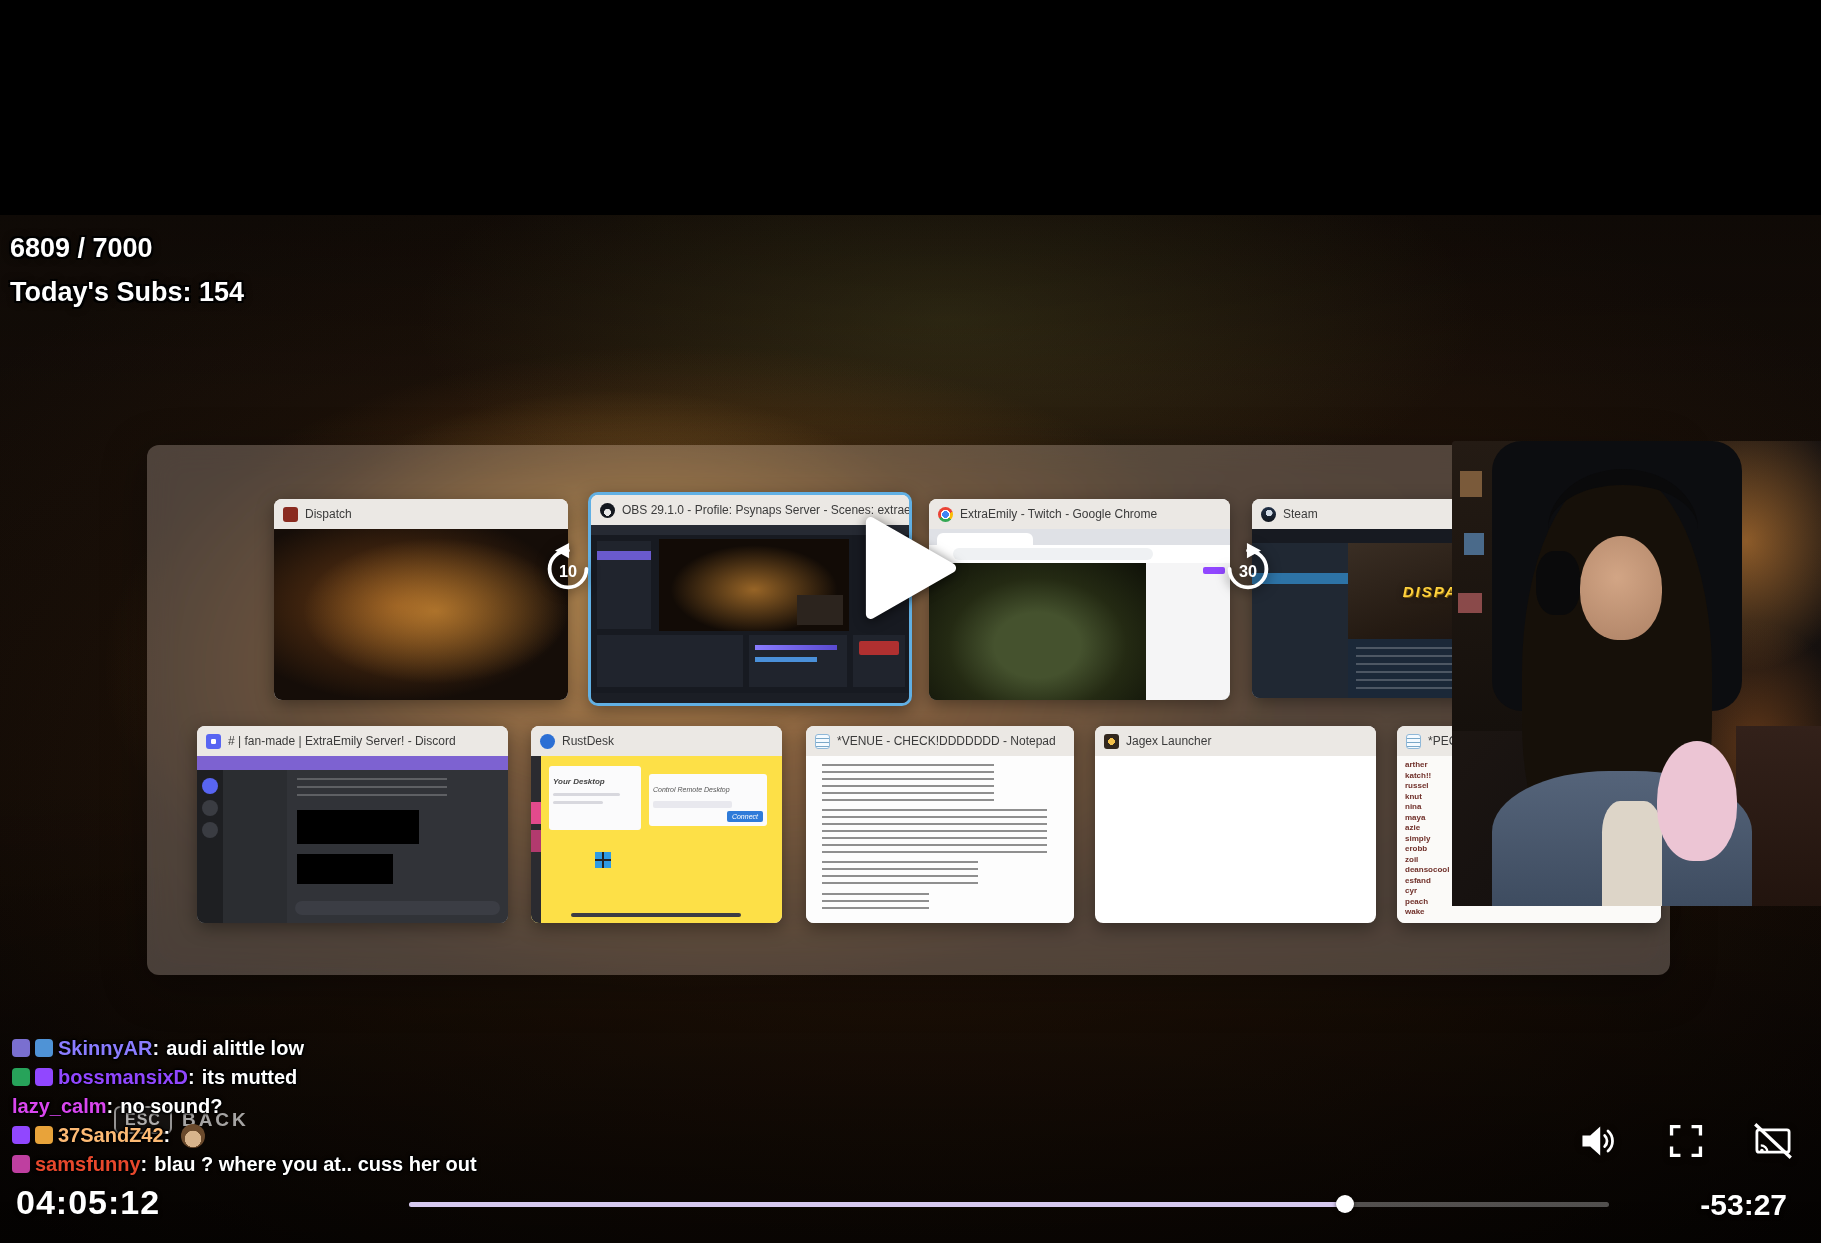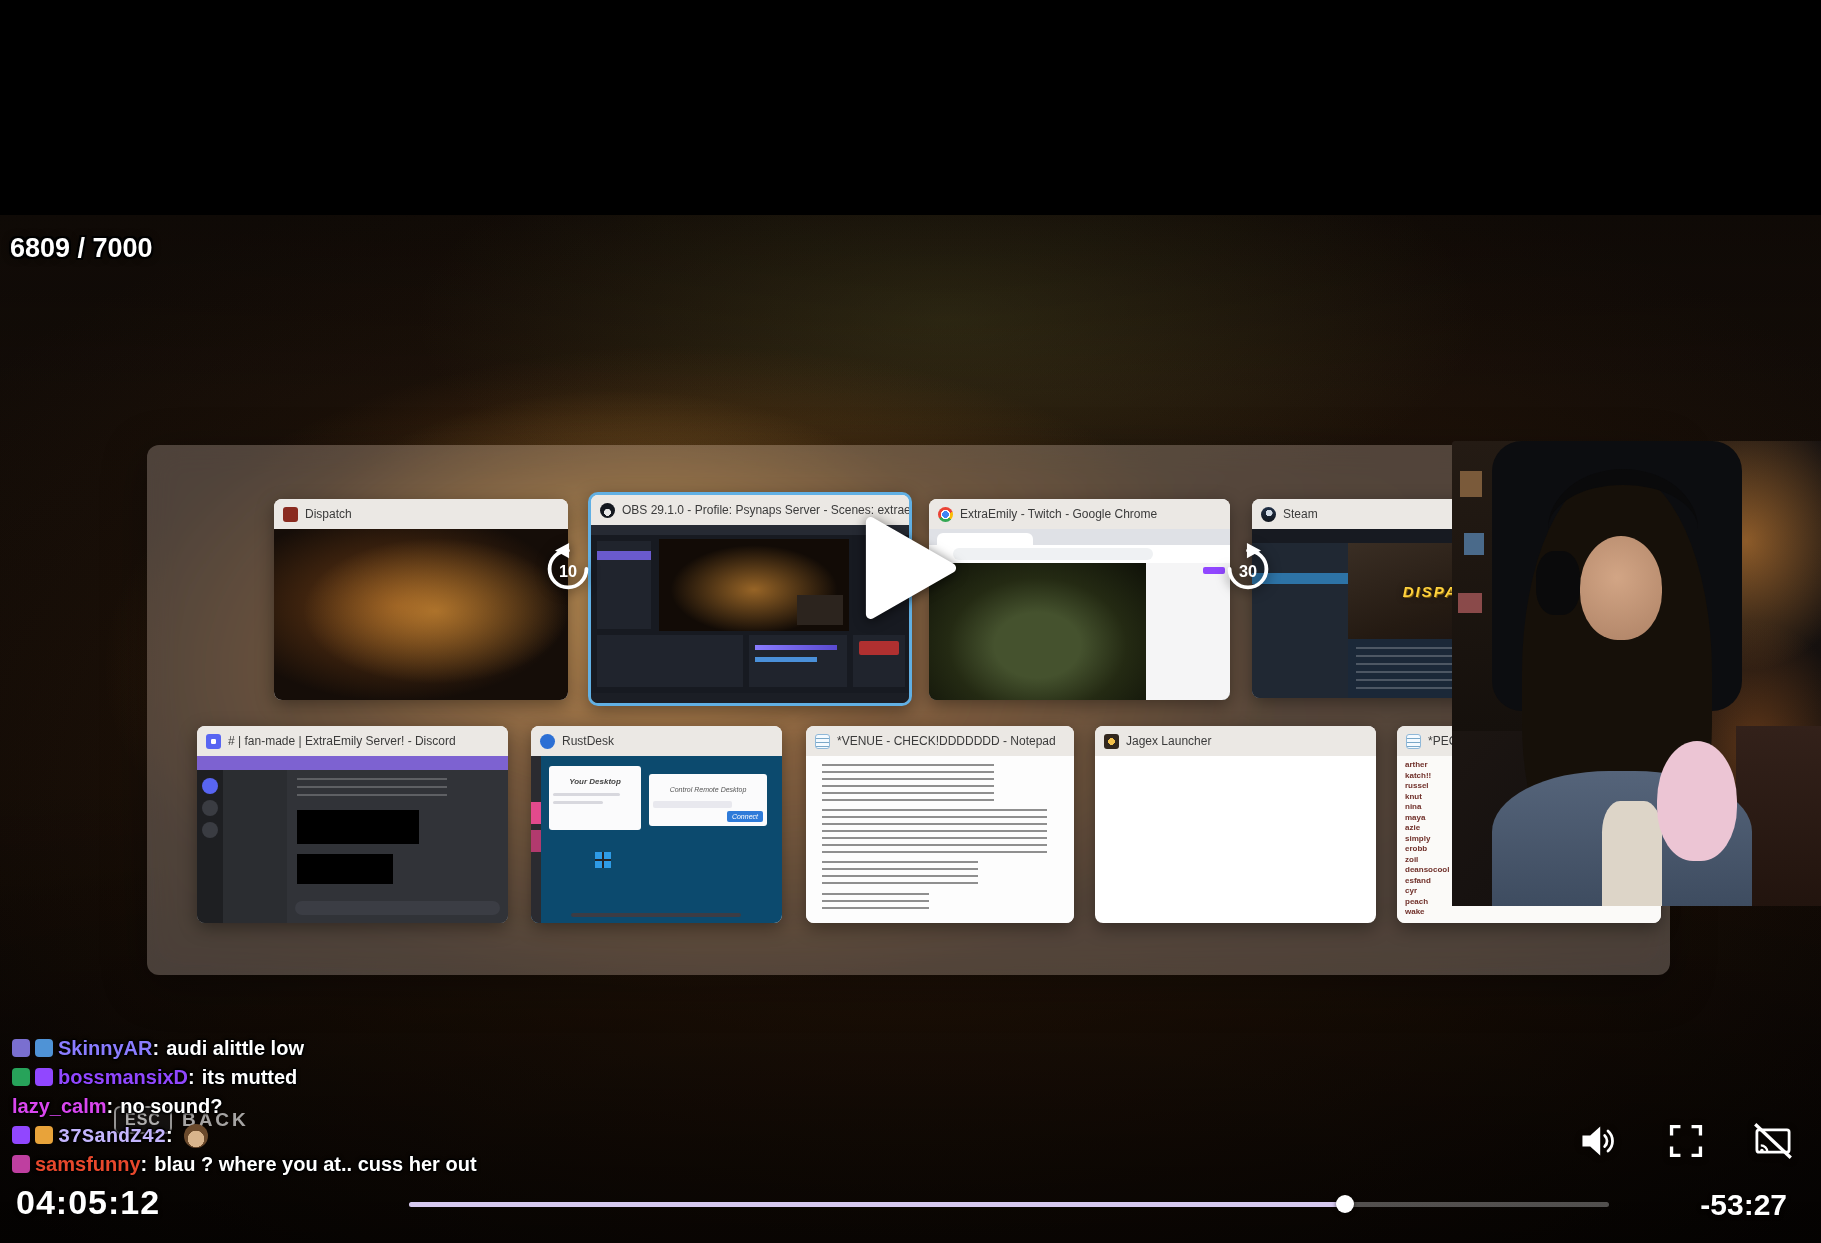--- a/index.html
+++ b/index.html
@@ -222,6 +222,7 @@
 
   <div class="stats">
     <div>6809 / 7000</div>
+    <div>Today's Subs: 154</div>
   </div>
 
   <div class="panel"></div>

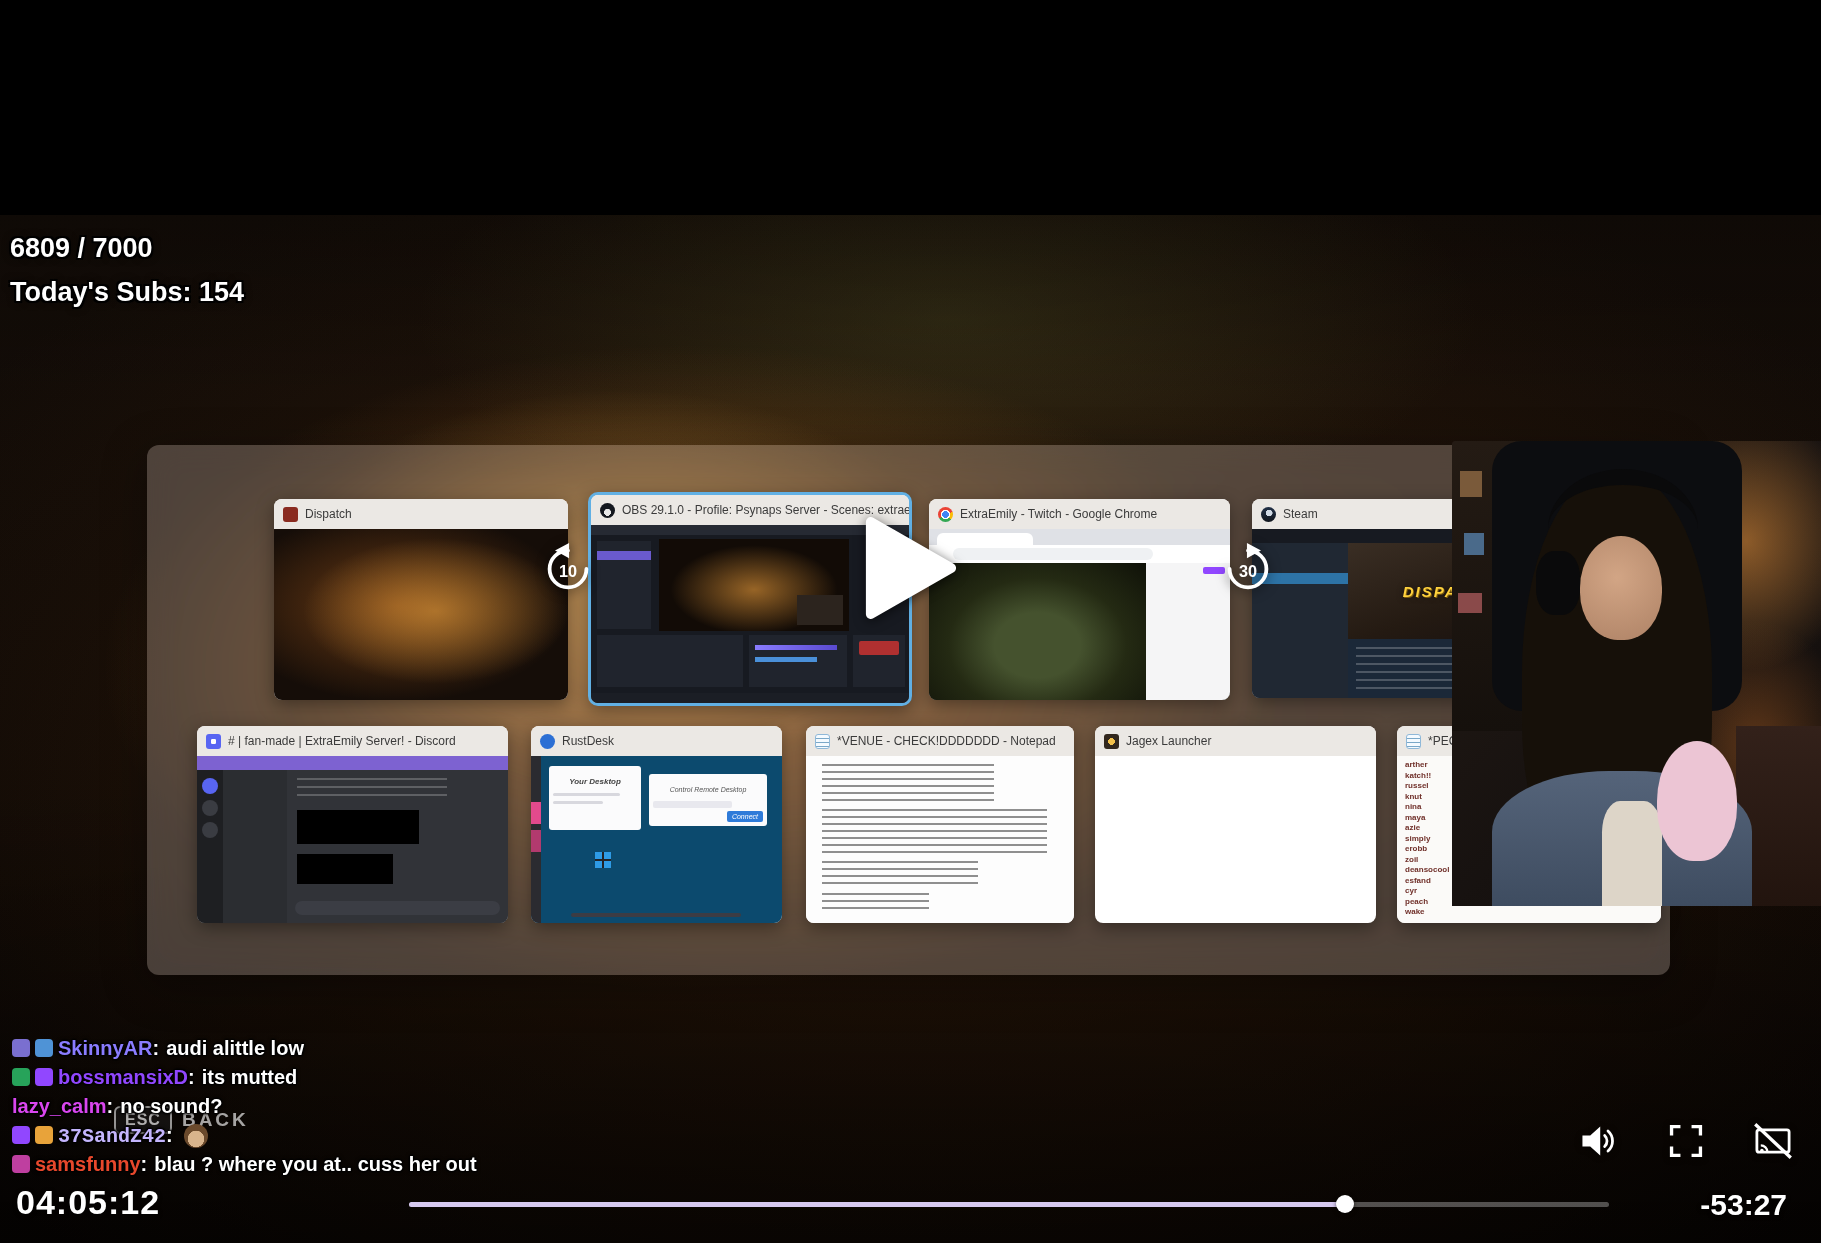--- a/index.html
+++ b/index.html
@@ -108,7 +108,7 @@
   .dc-input{left:8px;right:8px;bottom:8px;height:14px;background:#3b3d44;border-radius:7px;}
 
   
-  .body-rustdesk{background:#0c4a6e;text-align:center;}
+  .body-rustdesk{background:#fde047;}
   .rd-tabs{left:0;top:0;width:10px;height:100%;background:#2b2b30;}
   .rd-pink1{left:0;top:46px;width:10px;height:22px;background:#e24a8c;}
   .rd-pink2{left:0;top:74px;width:10px;height:22px;background:#b23a6e;}

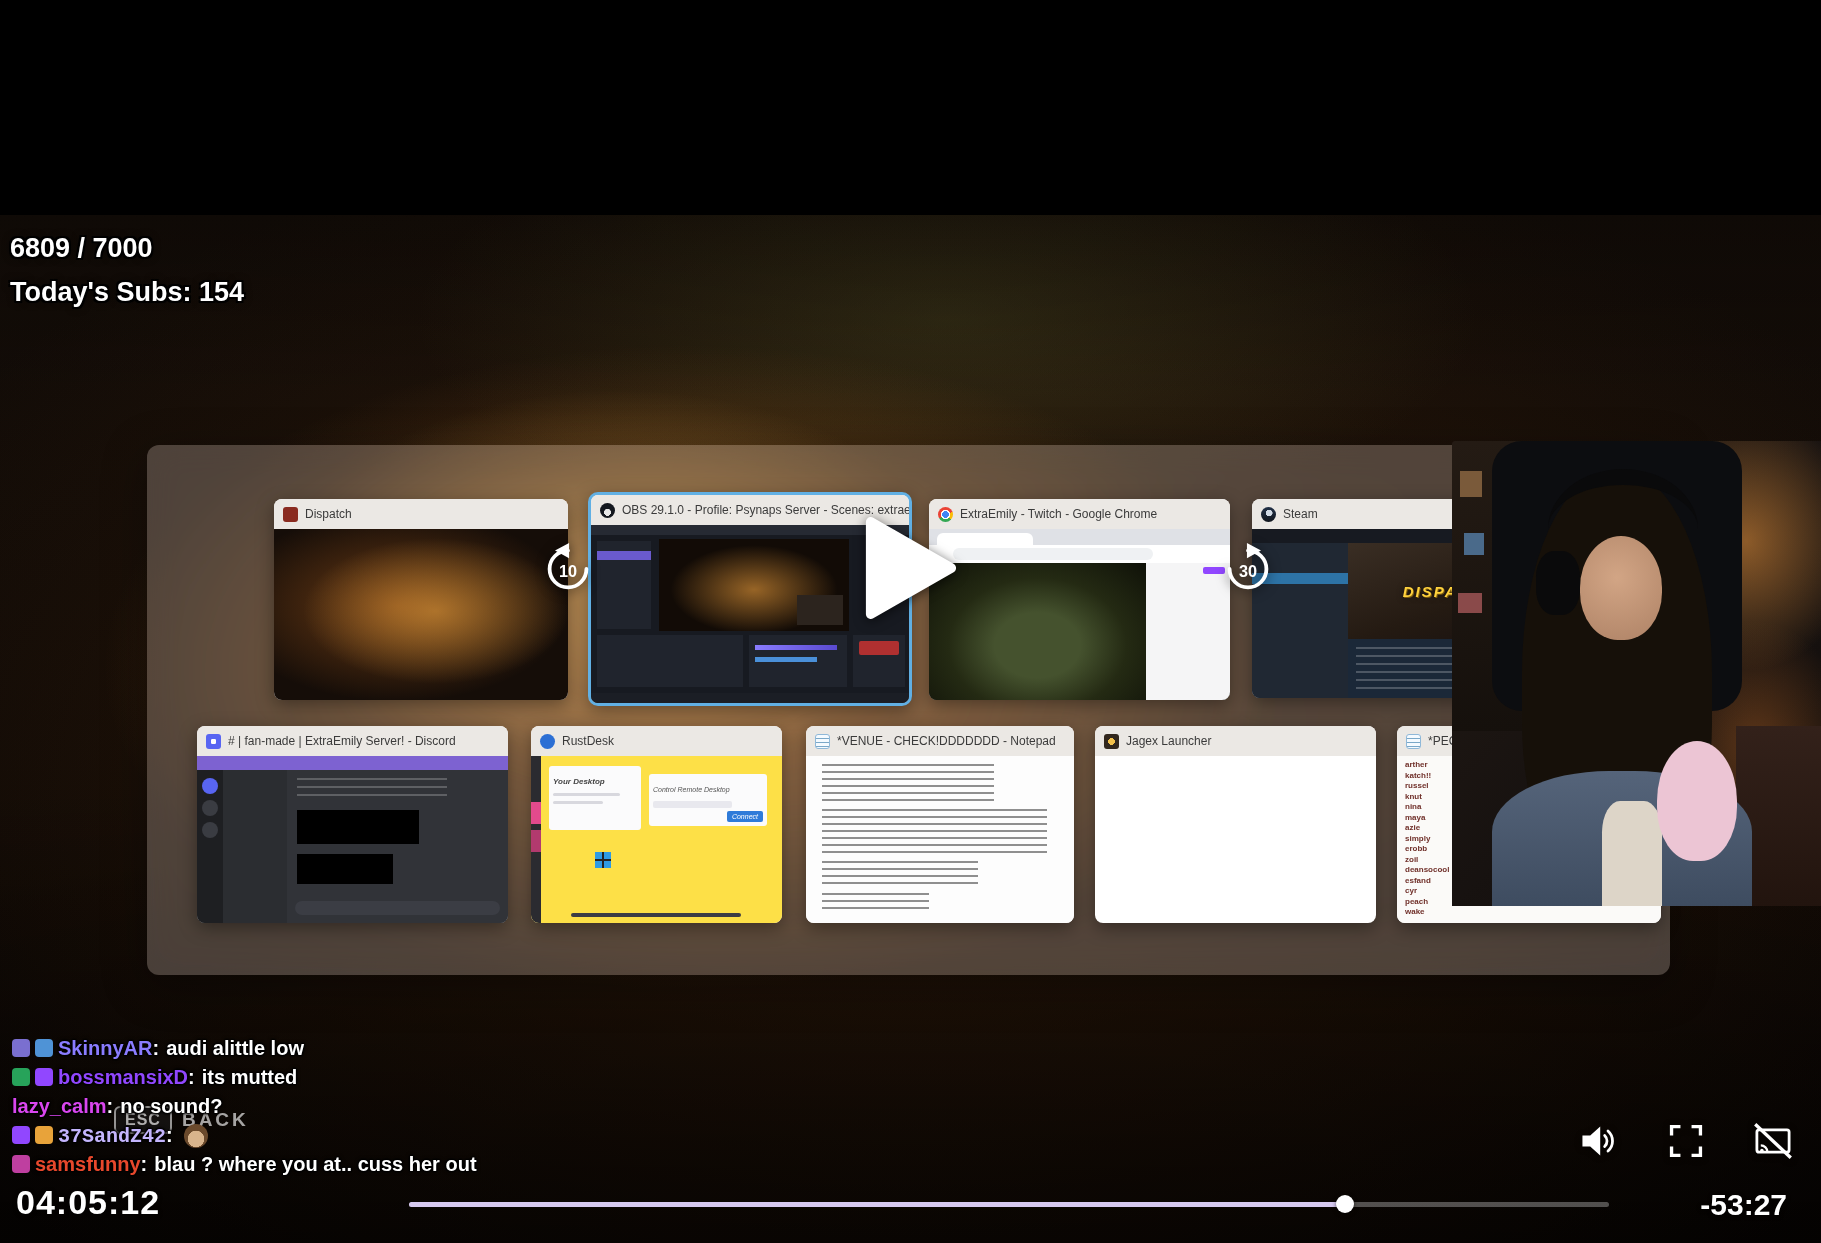--- a/index.html
+++ b/index.html
@@ -442,7 +442,7 @@
       <span class="chat-user" style="color: #d946ef;">lazy_calm</span><span class="chat-colon">:</span><span class="chat-text">no sound?</span>
     </div>
     <div class="chat-msg">
-      <span class="badge" style="background-color: rgb(145, 71, 255);"></span><span class="badge" style="background-color: rgb(232, 163, 58);"></span><span class="chat-user" style="color: #c4b5fd; font-family: Liberation Mono, monospace;">37SandZ42</span><span class="chat-colon">:</span><span class="emote-monkey"></span>
+      <span class="badge" style="background-color: rgb(145, 71, 255);"></span><span class="badge" style="background-color: rgb(232, 163, 58);"></span><span class="chat-user" style="color: #fdba74;">37SandZ42</span><span class="chat-colon">:</span><span class="emote-monkey"></span>
     </div>
     <div class="chat-msg">
       <span class="badge" style="background-color: rgb(191, 63, 160);"></span><span class="chat-user" style="color: rgb(232, 72, 44);">samsfunny</span><span class="chat-colon">:</span><span class="chat-text">blau ? where you at.. cuss her out</span>

